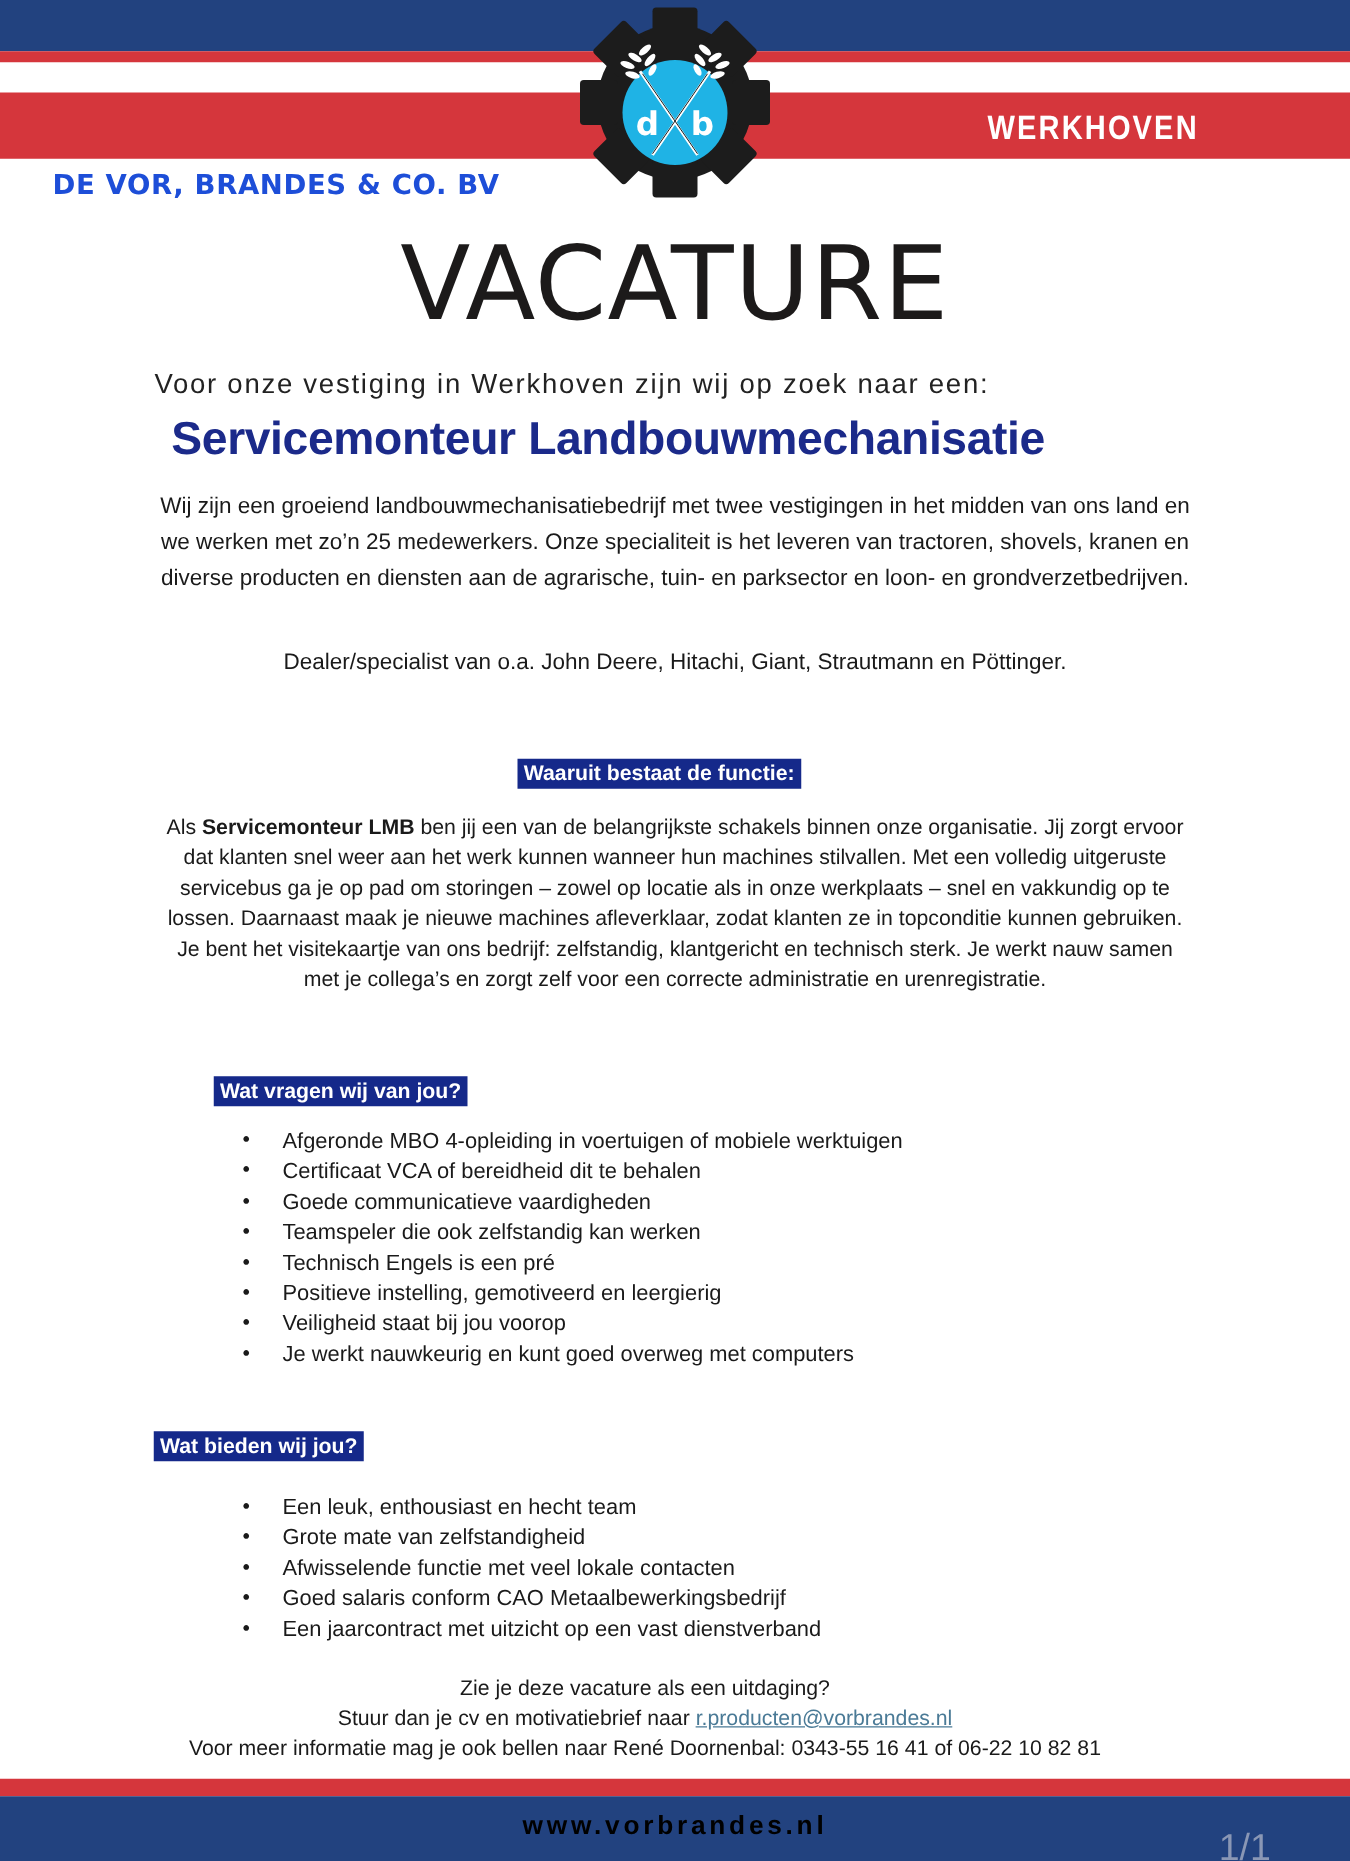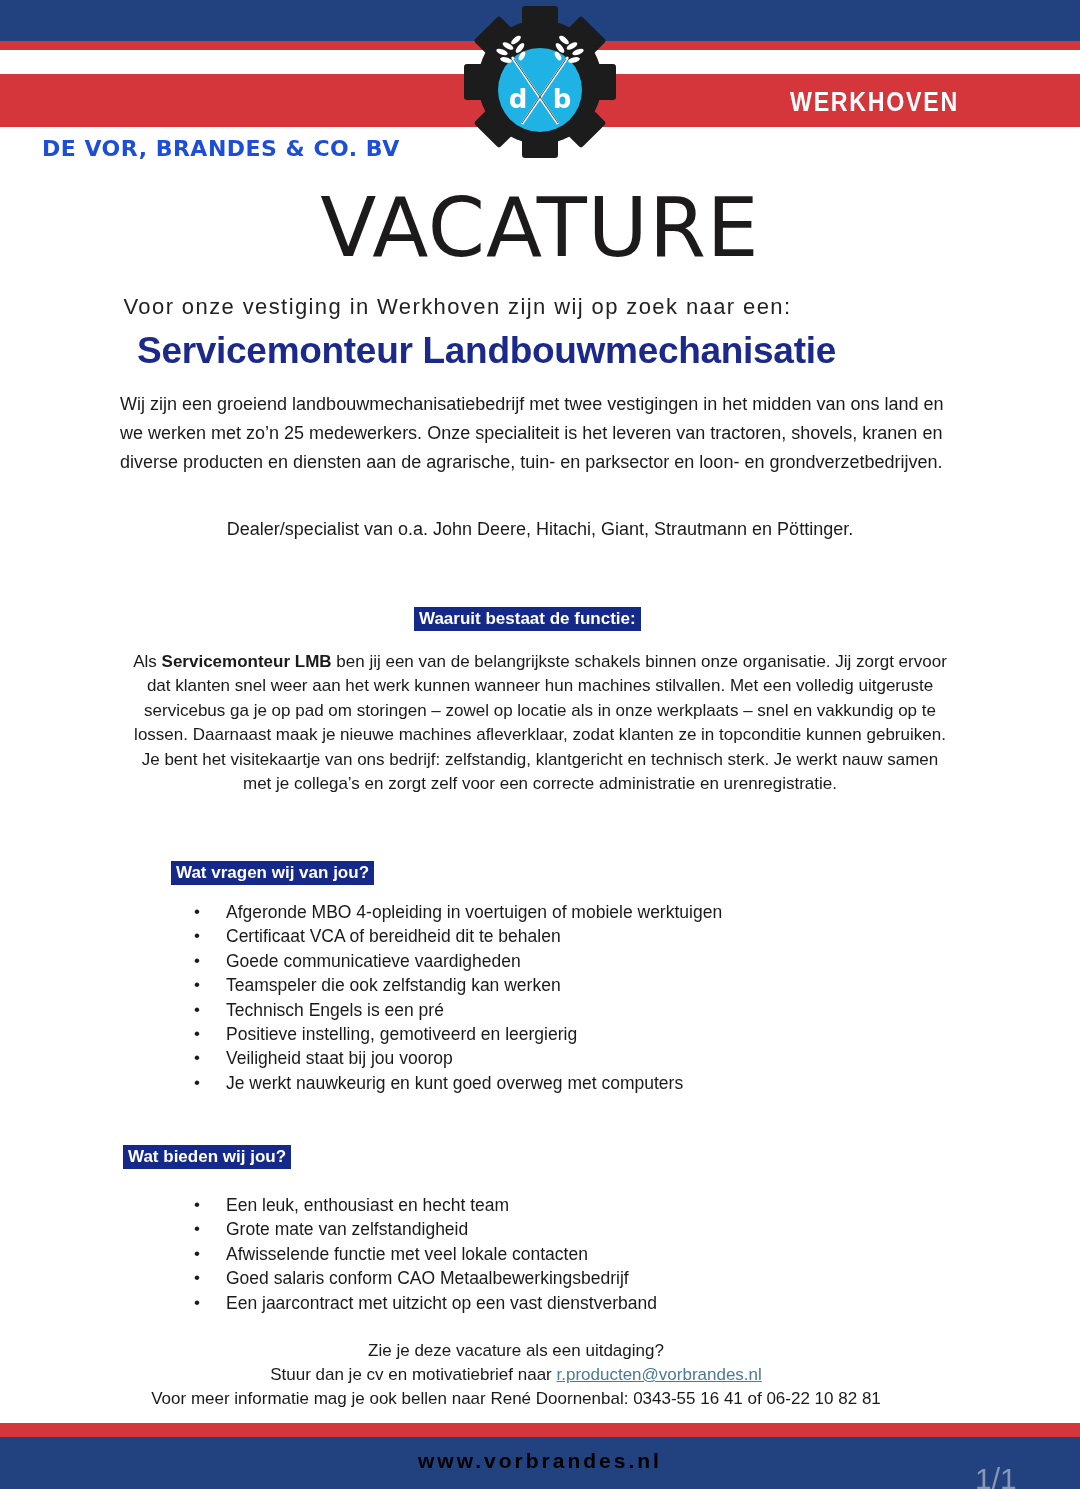--- a/index.html
+++ b/index.html
@@ -22,7 +22,7 @@
   .intro { position: absolute; left: 0; width: 915px; top: 294px; text-align: center; font-family: "Liberation Sans", sans-serif; font-size: 22px; letter-spacing: 1.4px; color: #222; }
   .jobtitle { position: absolute; left: 0; width: 973px; top: 330px; text-align: center; font-family: "Liberation Sans", sans-serif; font-weight: bold; font-size: 37px; color: #1b2a8a; letter-spacing: -0.3px; }
 
-  .about { position: absolute; left: 120px; width: 840px; top: 390px; font-size: 18px; line-height: 29px; color: #1a1a1a; }
+  .about { position: absolute; left: 120px; width: 840px; top: 390px; text-align: center; font-size: 18px; line-height: 29px; color: #1a1a1a; }
   .dealer { position: absolute; left: 0; width: 1080px; top: 519px; text-align: center; font-size: 18px; color: #1a1a1a; }
 
   .section-label { position: absolute; background: #15298a; color: #ffffff; font-weight: bold; font-size: 17px; padding: 1px 5px; line-height: 22px; }

